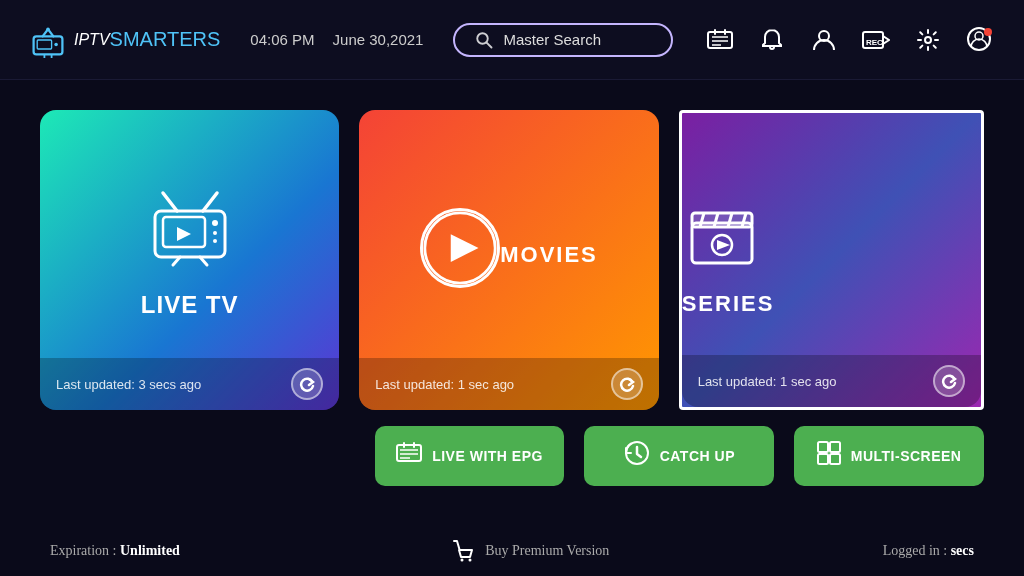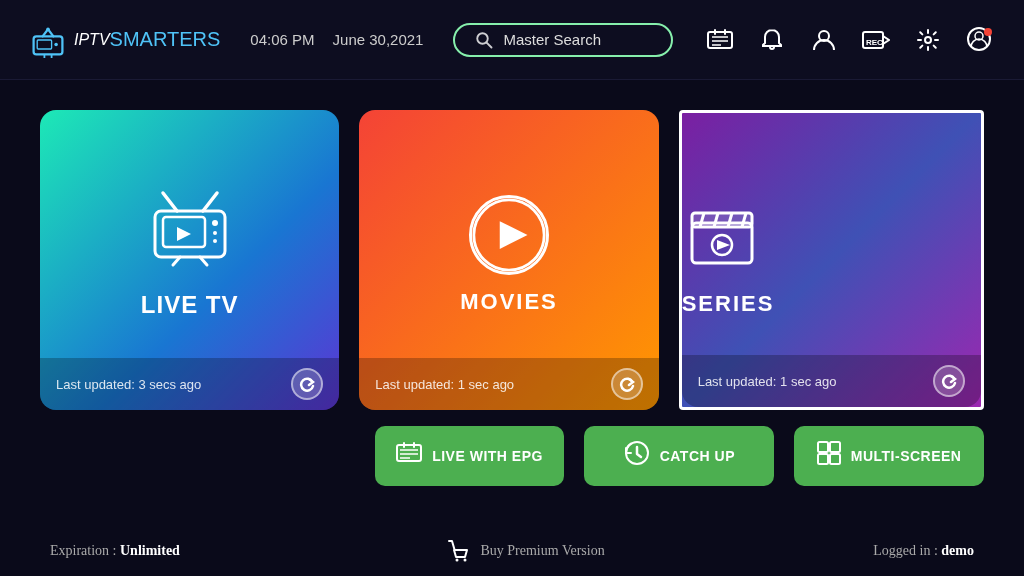--- a/index.html
+++ b/index.html
@@ -54,7 +54,7 @@
       display: flex;
       align-items: center;
       gap: 10px;
-      border: 2px solid #86efac;
+      border: 2px solid #c4b5fd;
       border-radius: 30px;
       padding: 6px 20px;
       cursor: pointer;

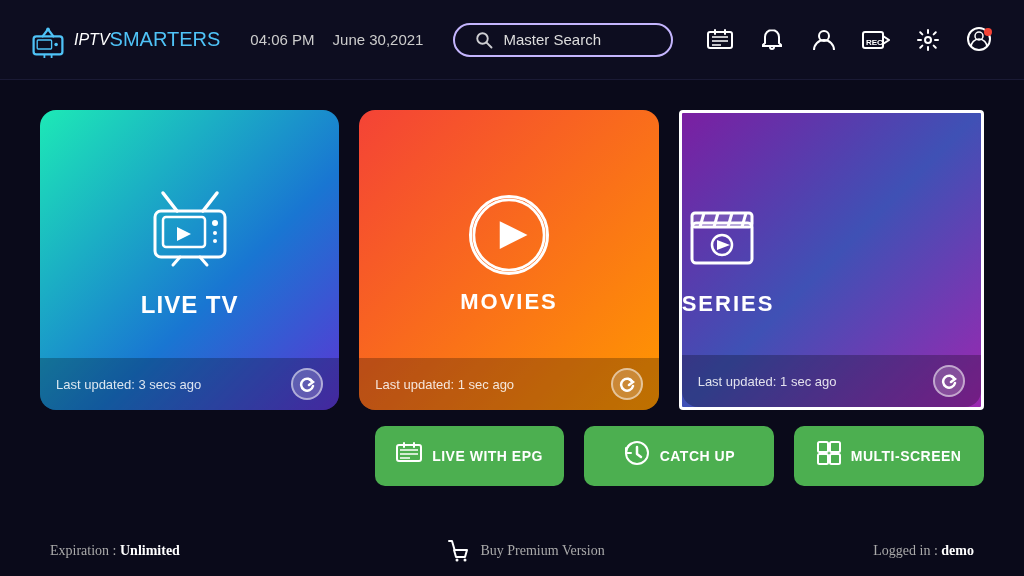--- a/index.html
+++ b/index.html
@@ -159,7 +159,6 @@
       border-radius: 16px;
       background: linear-gradient(135deg, #f44336 0%, #ff9800 100%);
       display: flex;
-      flex-direction: column;
       align-items: center;
       justify-content: center;
       position: relative;

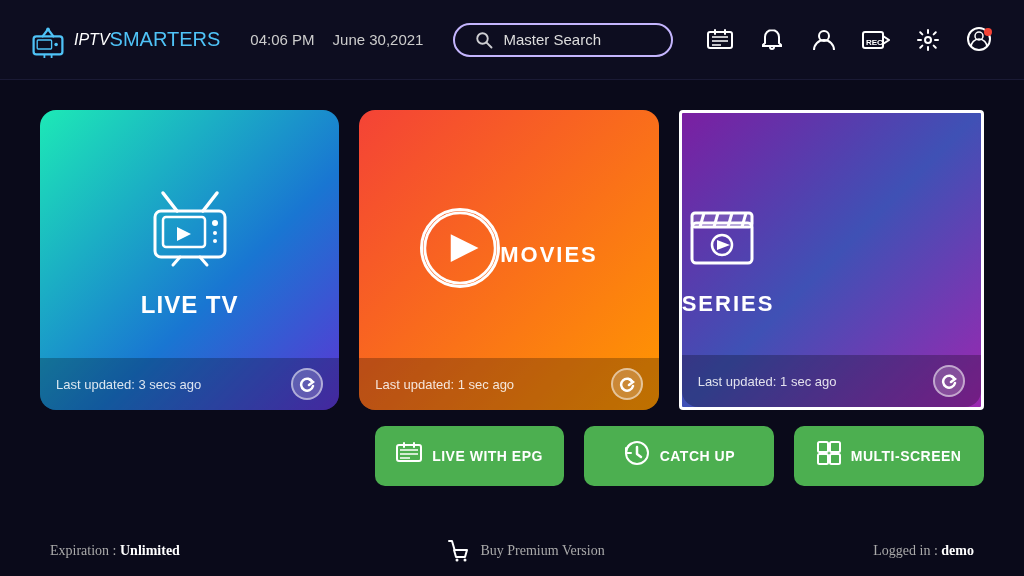--- a/index.html
+++ b/index.html
@@ -485,7 +485,7 @@
     <span>Buy Premium Version</span>
   </div>
   <div>
-    <span>Logged in : </span><span style="color:white; font-weight:bold;">demo</span>
+    <span>Logged in : </span><span style="color:white; font-weight:bold;">secs</span>
   </div>
 </div>
 

